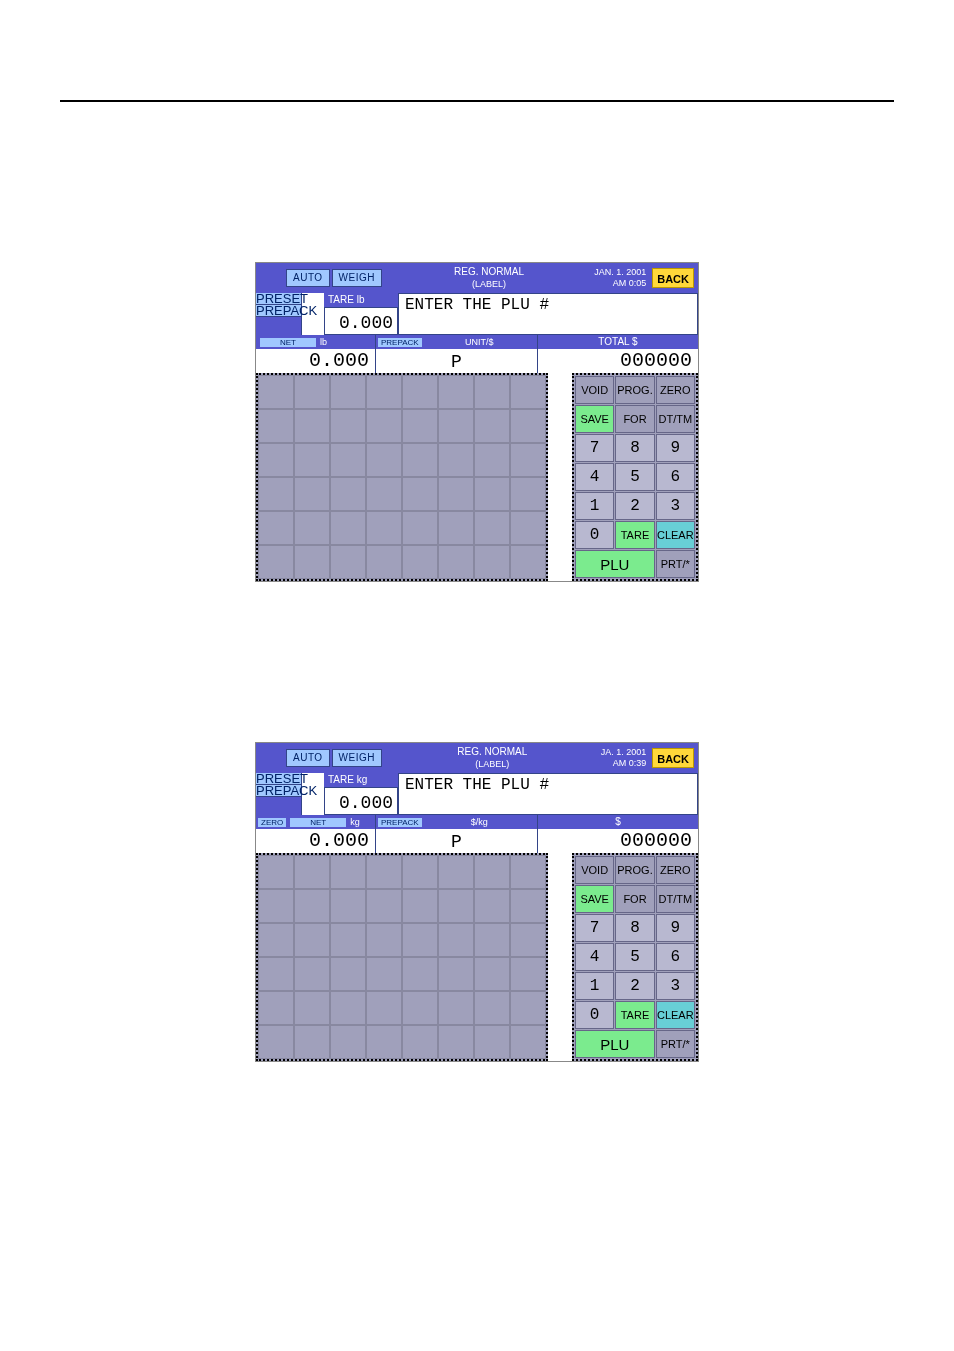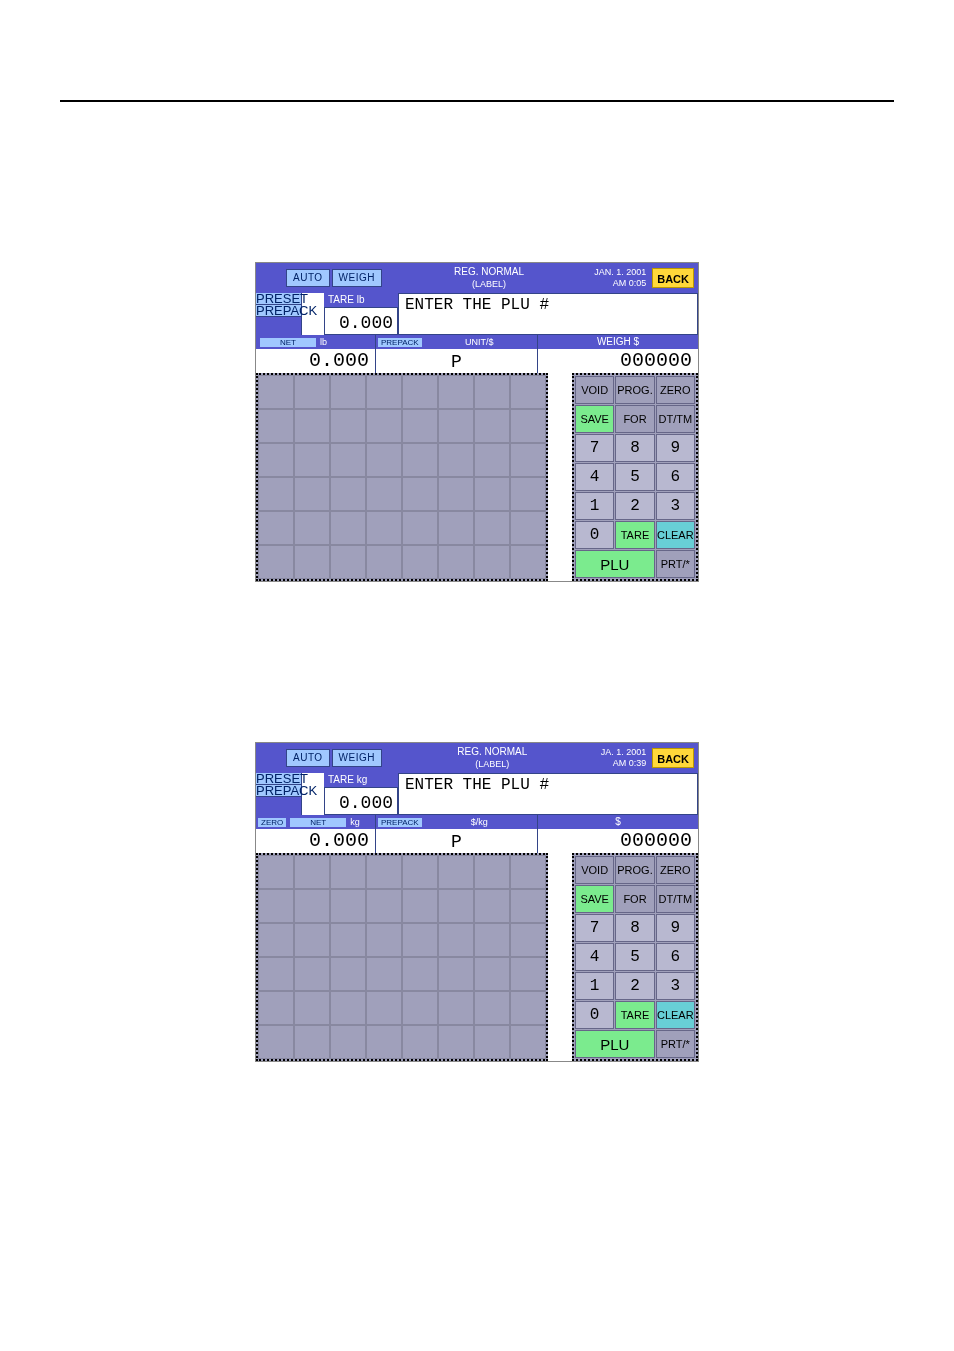--- a/index.html
+++ b/index.html
@@ -194,7 +194,7 @@
       <div class="pre-v">P</div>
     </div>
     <div class="tot-col">
-      <div class="tot-h">WEIGH $</div>
+      <div class="tot-h">TOTAL $</div>
       <div class="tot-v">000000</div>
     </div>
   </div>

